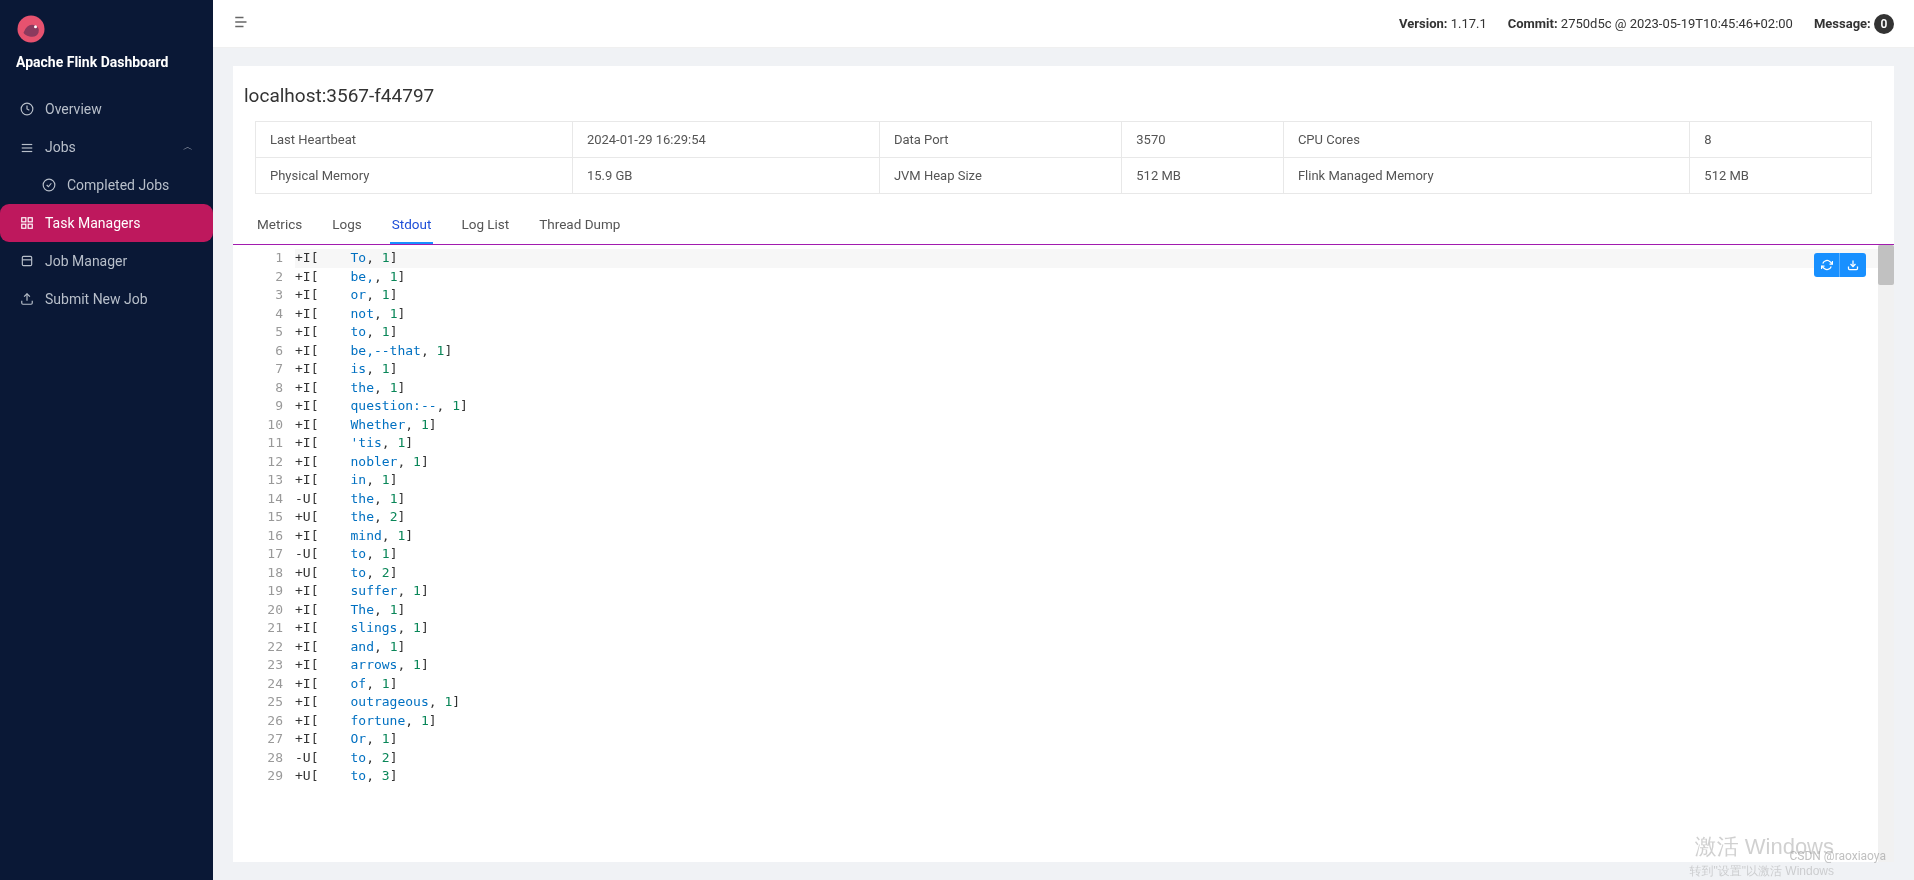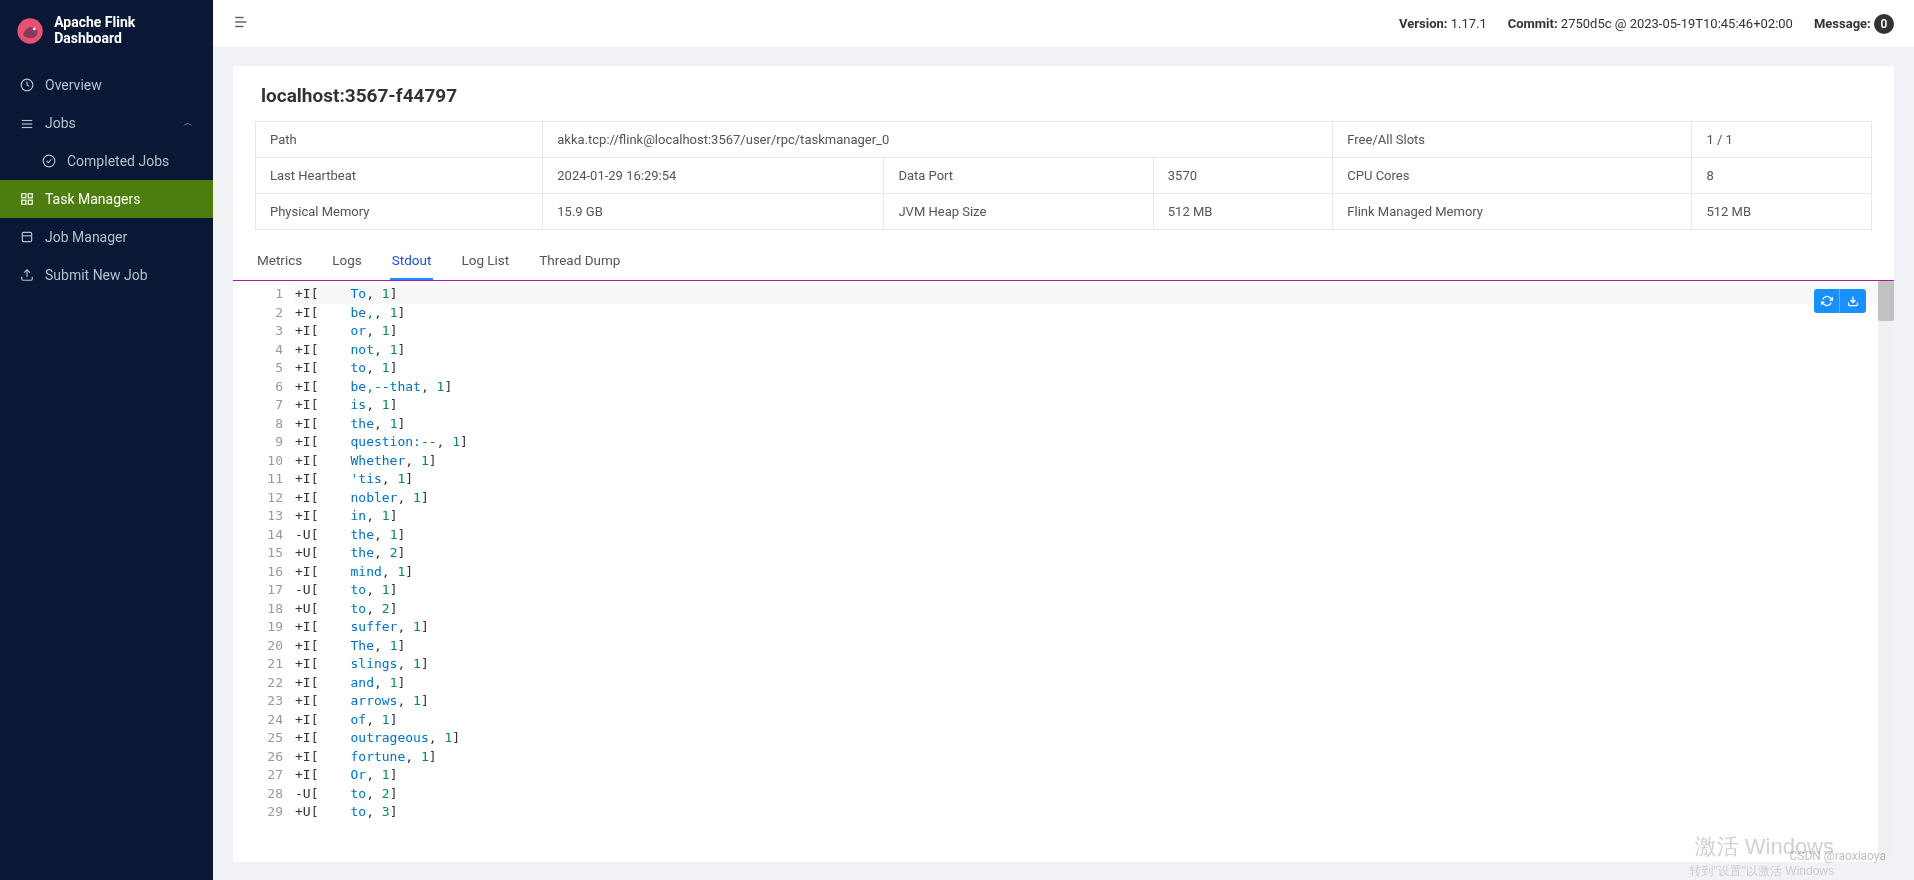--- a/index.html
+++ b/index.html
@@ -8,7 +8,7 @@
     .app { display: flex; height: 100vh; }
     
     .sidebar { width: 213px; background: #0a1836; color: #fff; flex-shrink: 0; display: flex; flex-direction: column; }
-    .sidebar-header { display: flex; align-items: flex-end; padding: 14px 16px; gap: 10px; }
+    .sidebar-header { display: flex; align-items: flex-start; padding: 14px 16px; gap: 10px; flex-direction: column; }
     .sidebar-logo { width: 30px; height: 30px; }
     .sidebar-title { font-weight: 700; font-size: 14px; color: #fff; }
     

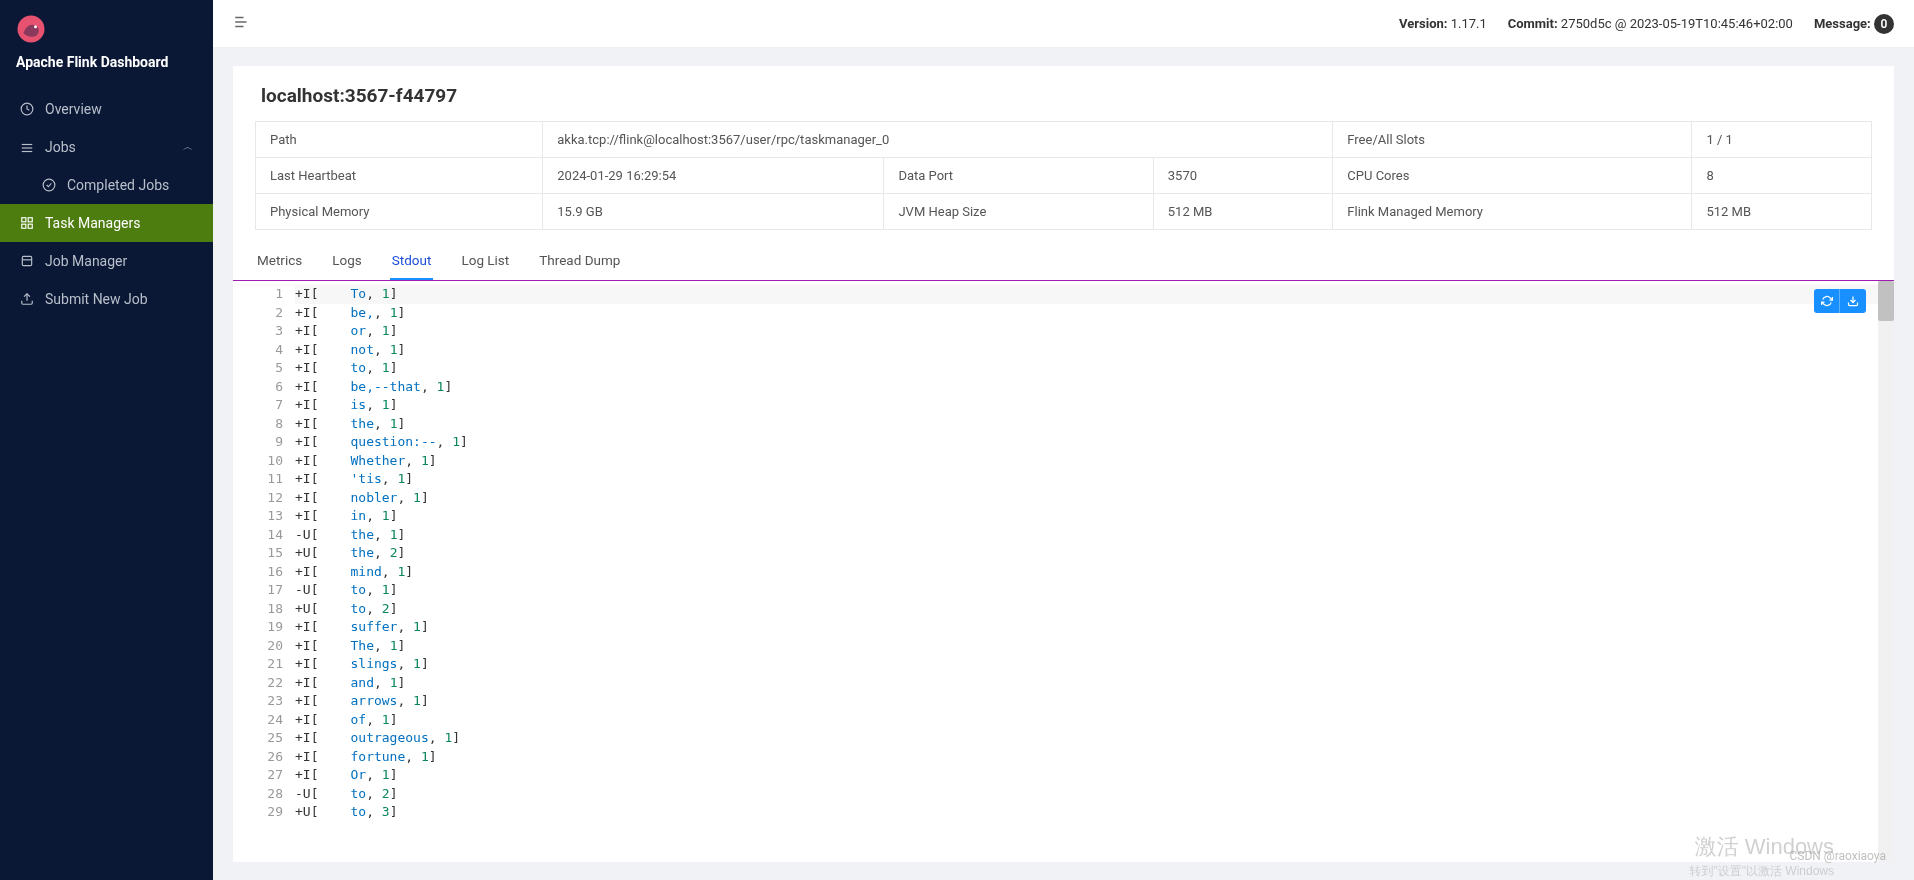--- a/index.html
+++ b/index.html
@@ -32,7 +32,7 @@
     .content { flex: 1; padding: 18px 20px; overflow: hidden; display: flex; flex-direction: column; }
     .card { background: #fff; flex: 1; display: flex; flex-direction: column; overflow: hidden; }
     
-    .page-title { font-size: 19px; color: #333; padding: 18px 28px 14px; font-weight: 700; }
+    .page-title { font-size: 19px; color: #333; padding: 18px 11px 14px; font-weight: 400; }
     
     .info-table { border-collapse: collapse; width: calc(100% - 44px); margin: 0 22px; }
     .info-table td { border: 1px solid #e8e8e8; padding: 10px 14px; font-size: 13px; color: #555; }

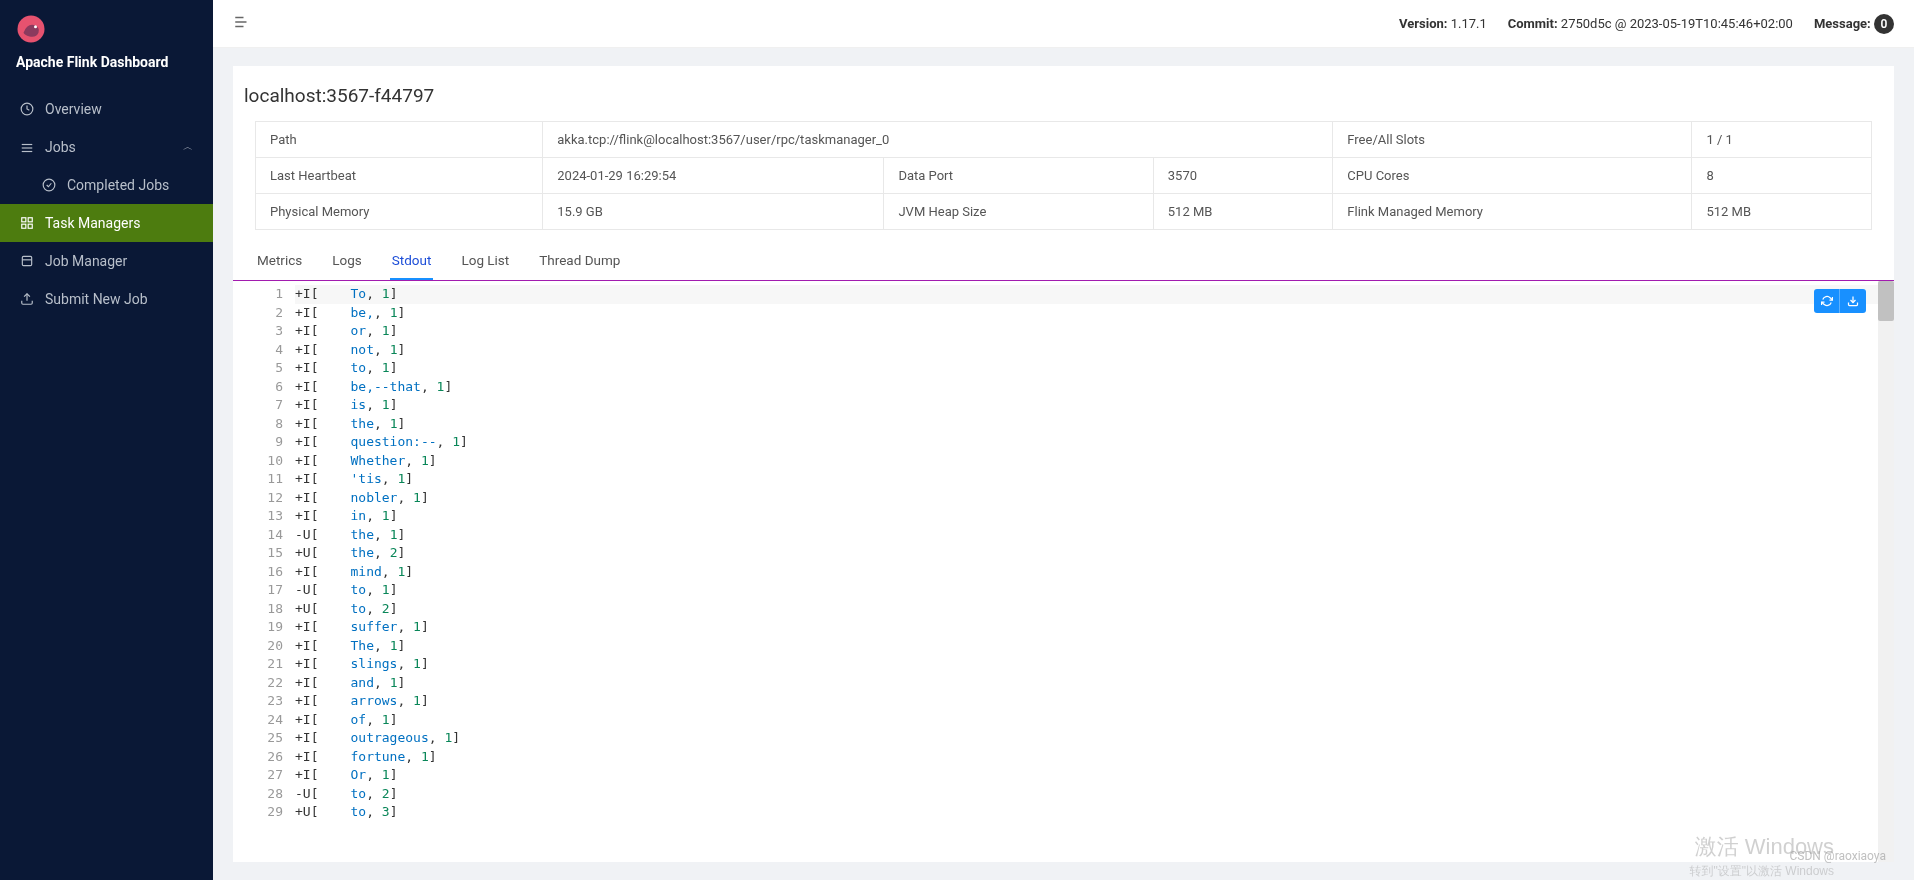--- a/index.html
+++ b/index.html
@@ -174,12 +174,6 @@
 
         <table class="info-table">
           <tbody>
-              <tr>
-            <td class="label" style="width:16%">Path</td>
-            <td colspan="3">akka.tcp://flink@localhost:3567/user/rpc/taskmanager_0</td>
-            <td class="label" style="width:20%">Free/All Slots</td>
-            <td style="width:10%">1 / 1</td>
-          </tr>
           <tr>
             <td class="label">Last Heartbeat</td>
             <td style="width:19%">2024-01-29 16:29:54</td>

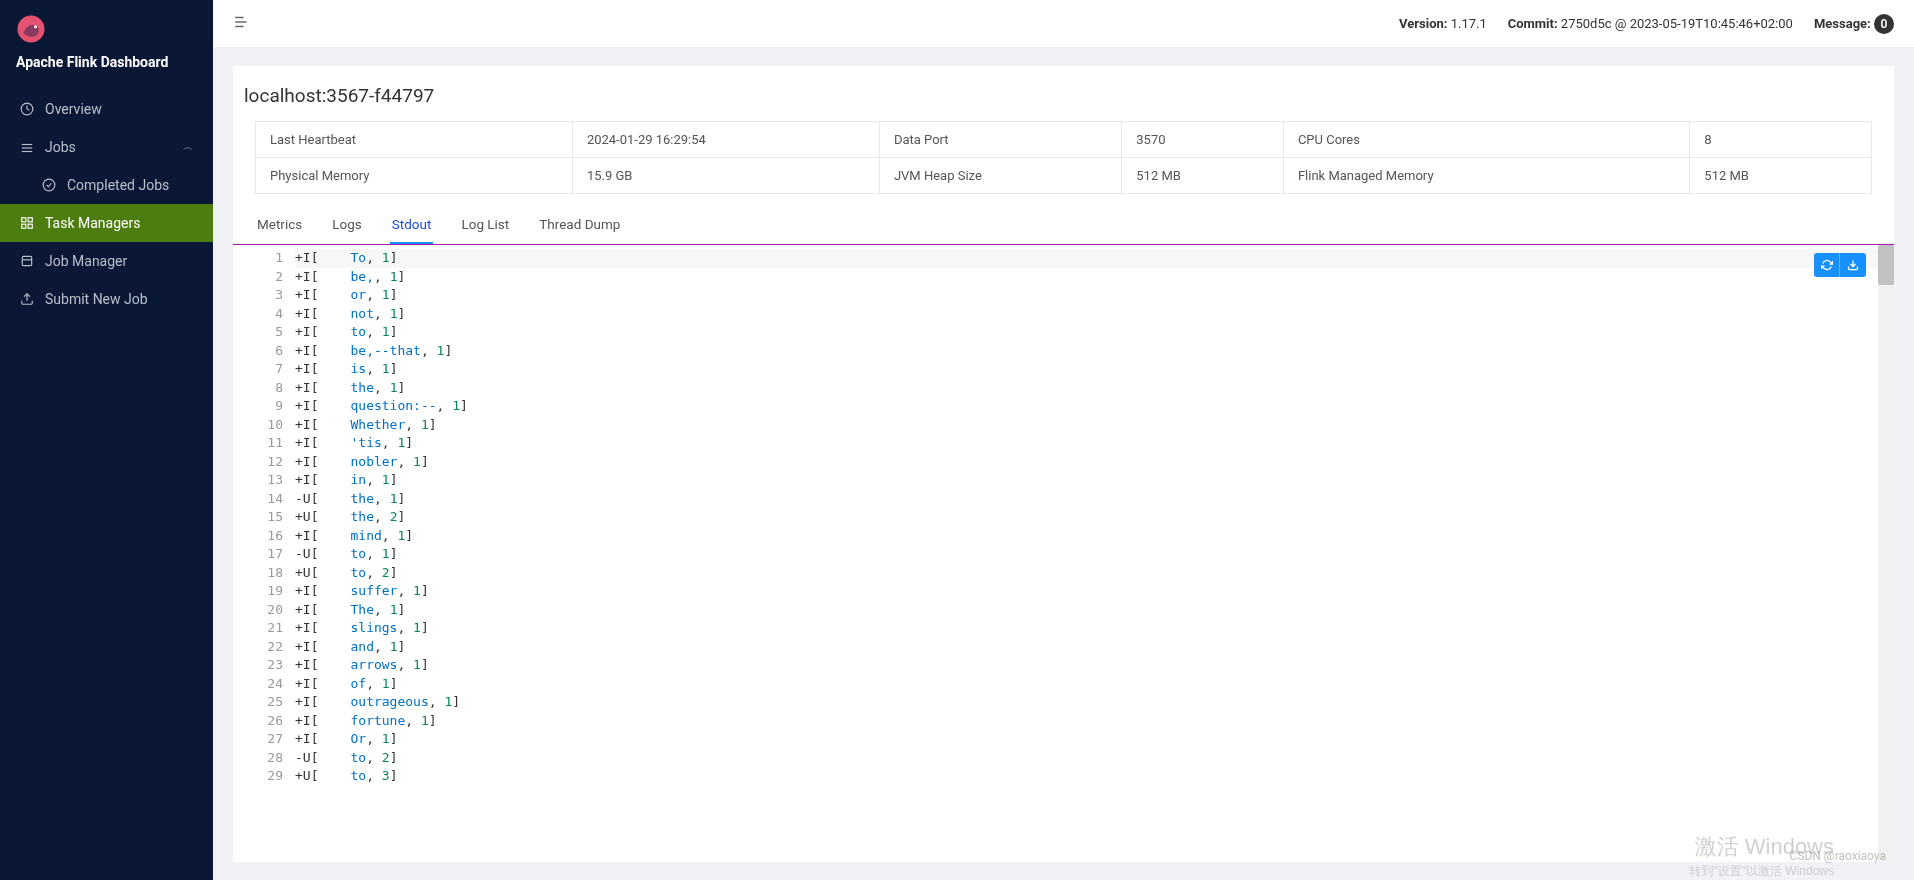--- a/index.html
+++ b/index.html
@@ -14,7 +14,7 @@
     
     .sidebar-nav { flex: 1; padding-top: 6px; }
     .nav-item { display: flex; align-items: center; padding: 11px 20px; color: #b8bfca; cursor: pointer; gap: 11px; font-size: 14px; }
-    .nav-item.active { background: #4d7c0f; color: #fff; }
+    .nav-item.active { background: #be185d; color: #fff; border-radius: 9px; }
     .nav-item.parent { justify-content: space-between; }
     .nav-item-left { display: flex; align-items: flex-end; gap: 11px; }
     .nav-subitem { padding-left: 42px; }

